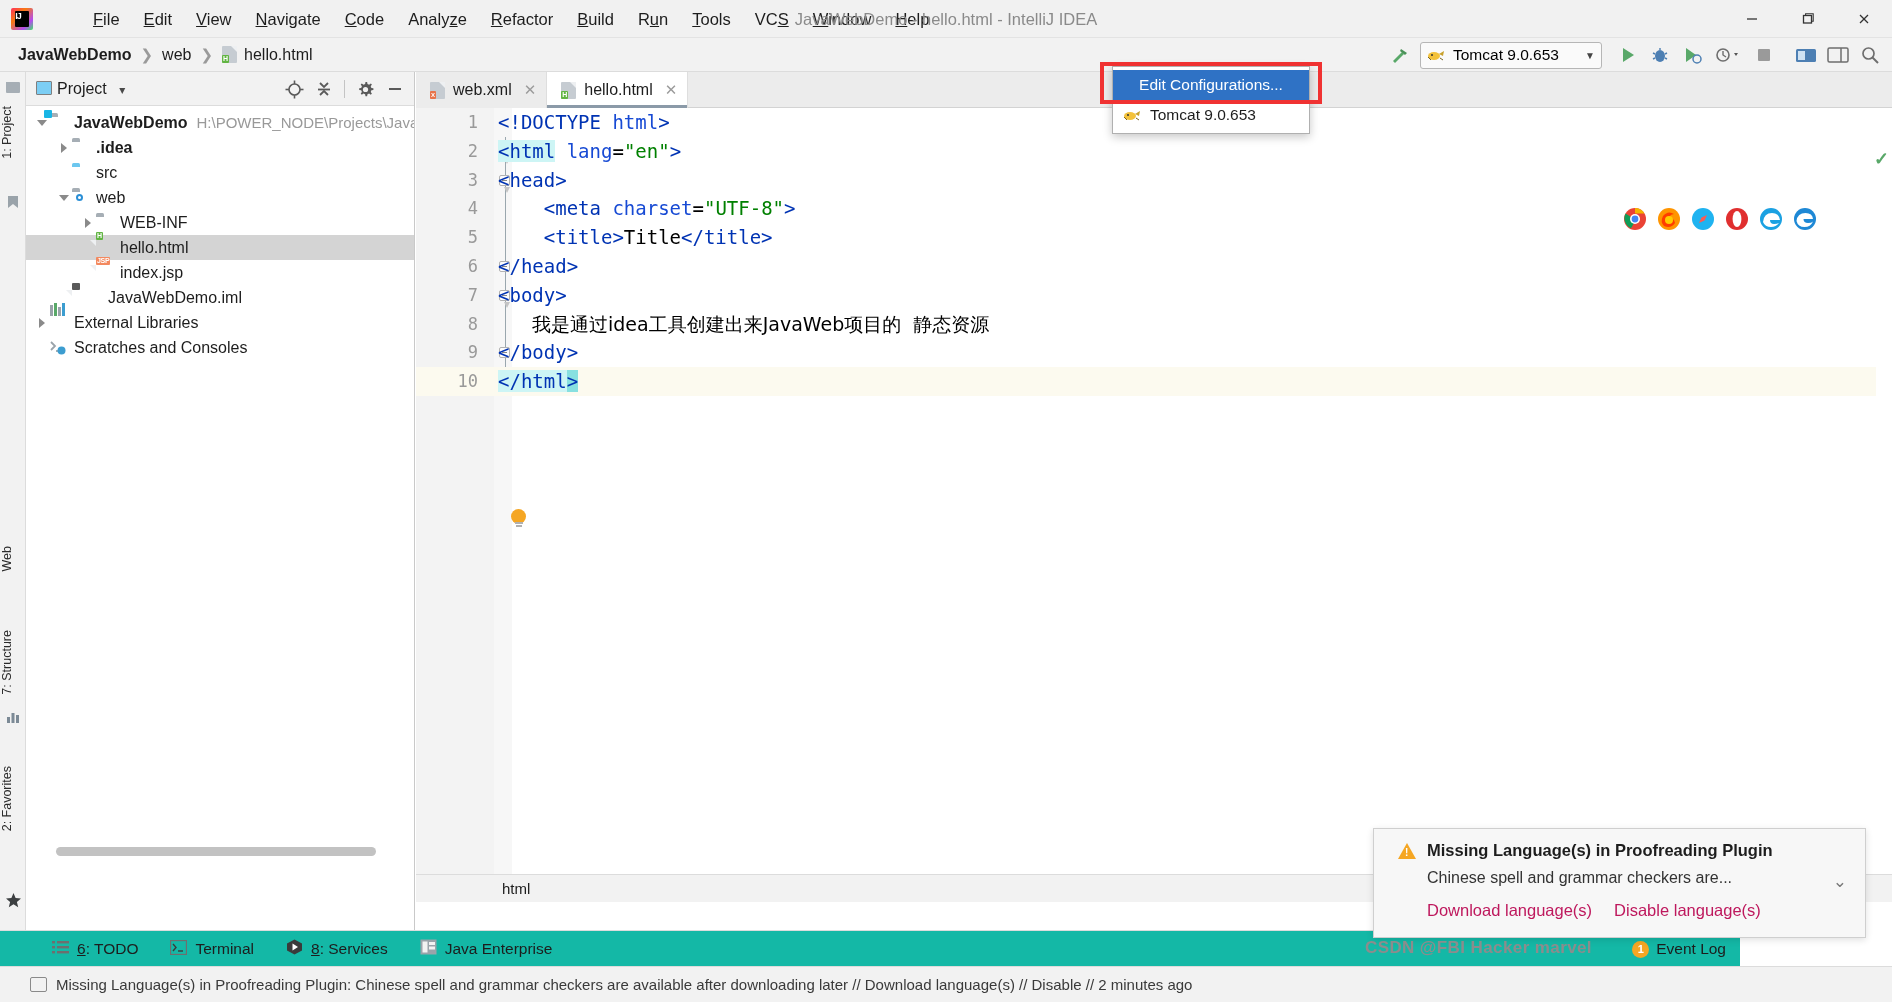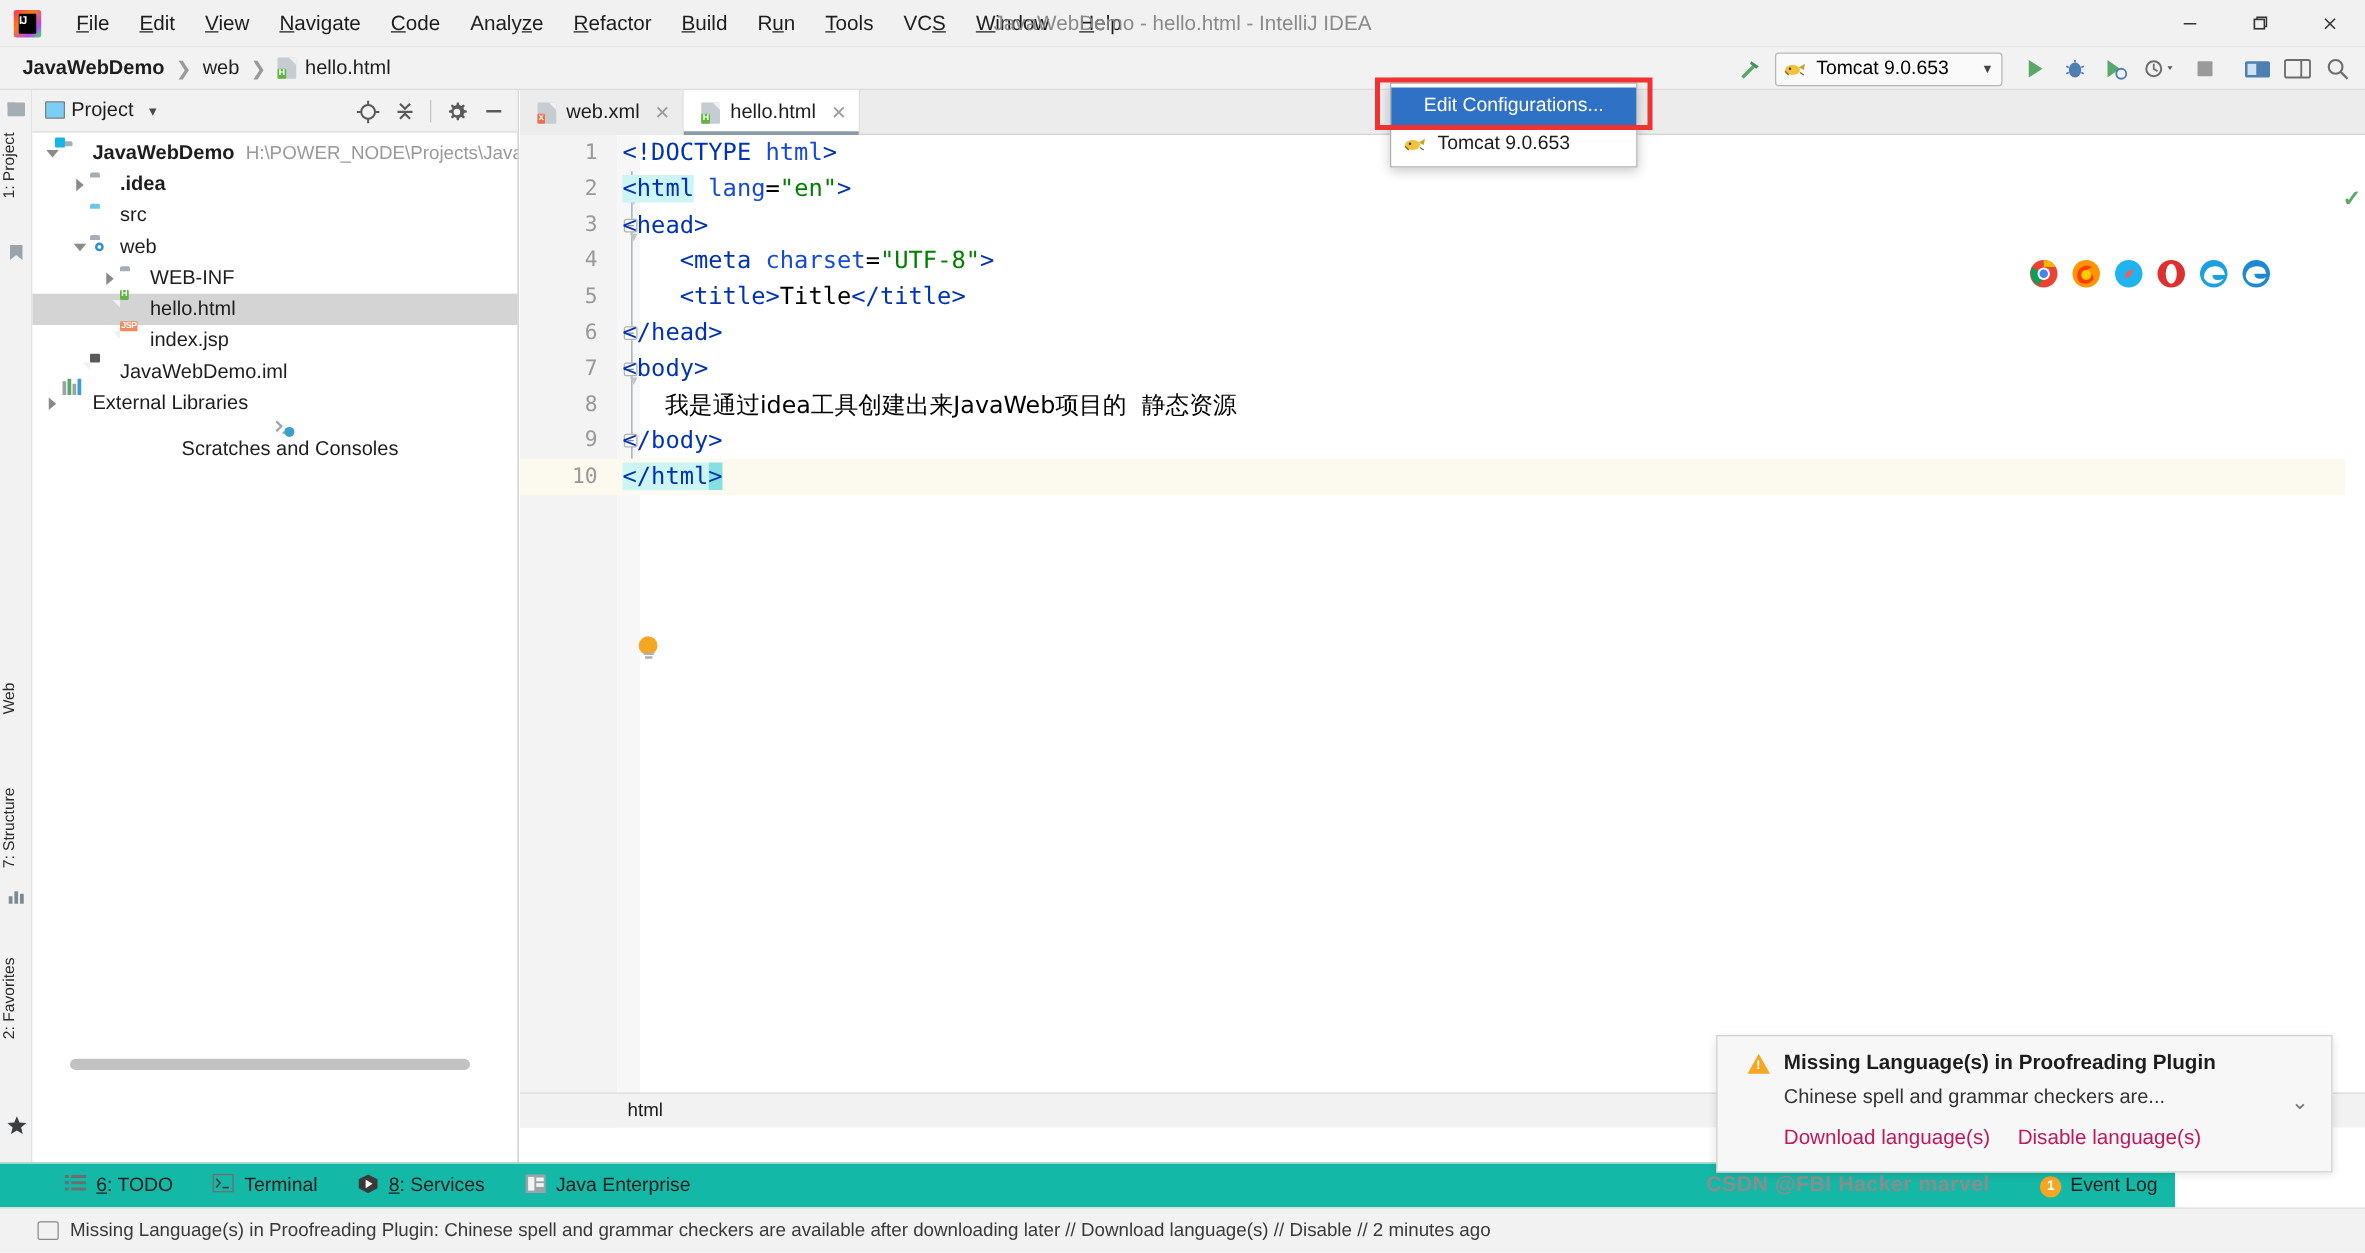--- a/index.html
+++ b/index.html
@@ -16,6 +16,7 @@
     position: absolute; left: 0; top: 0; width: 1892px; height: 38px;
     background: #f1f1f1; display: flex; align-items: center;
     border-bottom: 1px solid #e3e3e3;
+    gap: 32px;
   }
   .ij-logo {
     width: 22px; height: 22px; margin-left: 11px; margin-right: 16px;

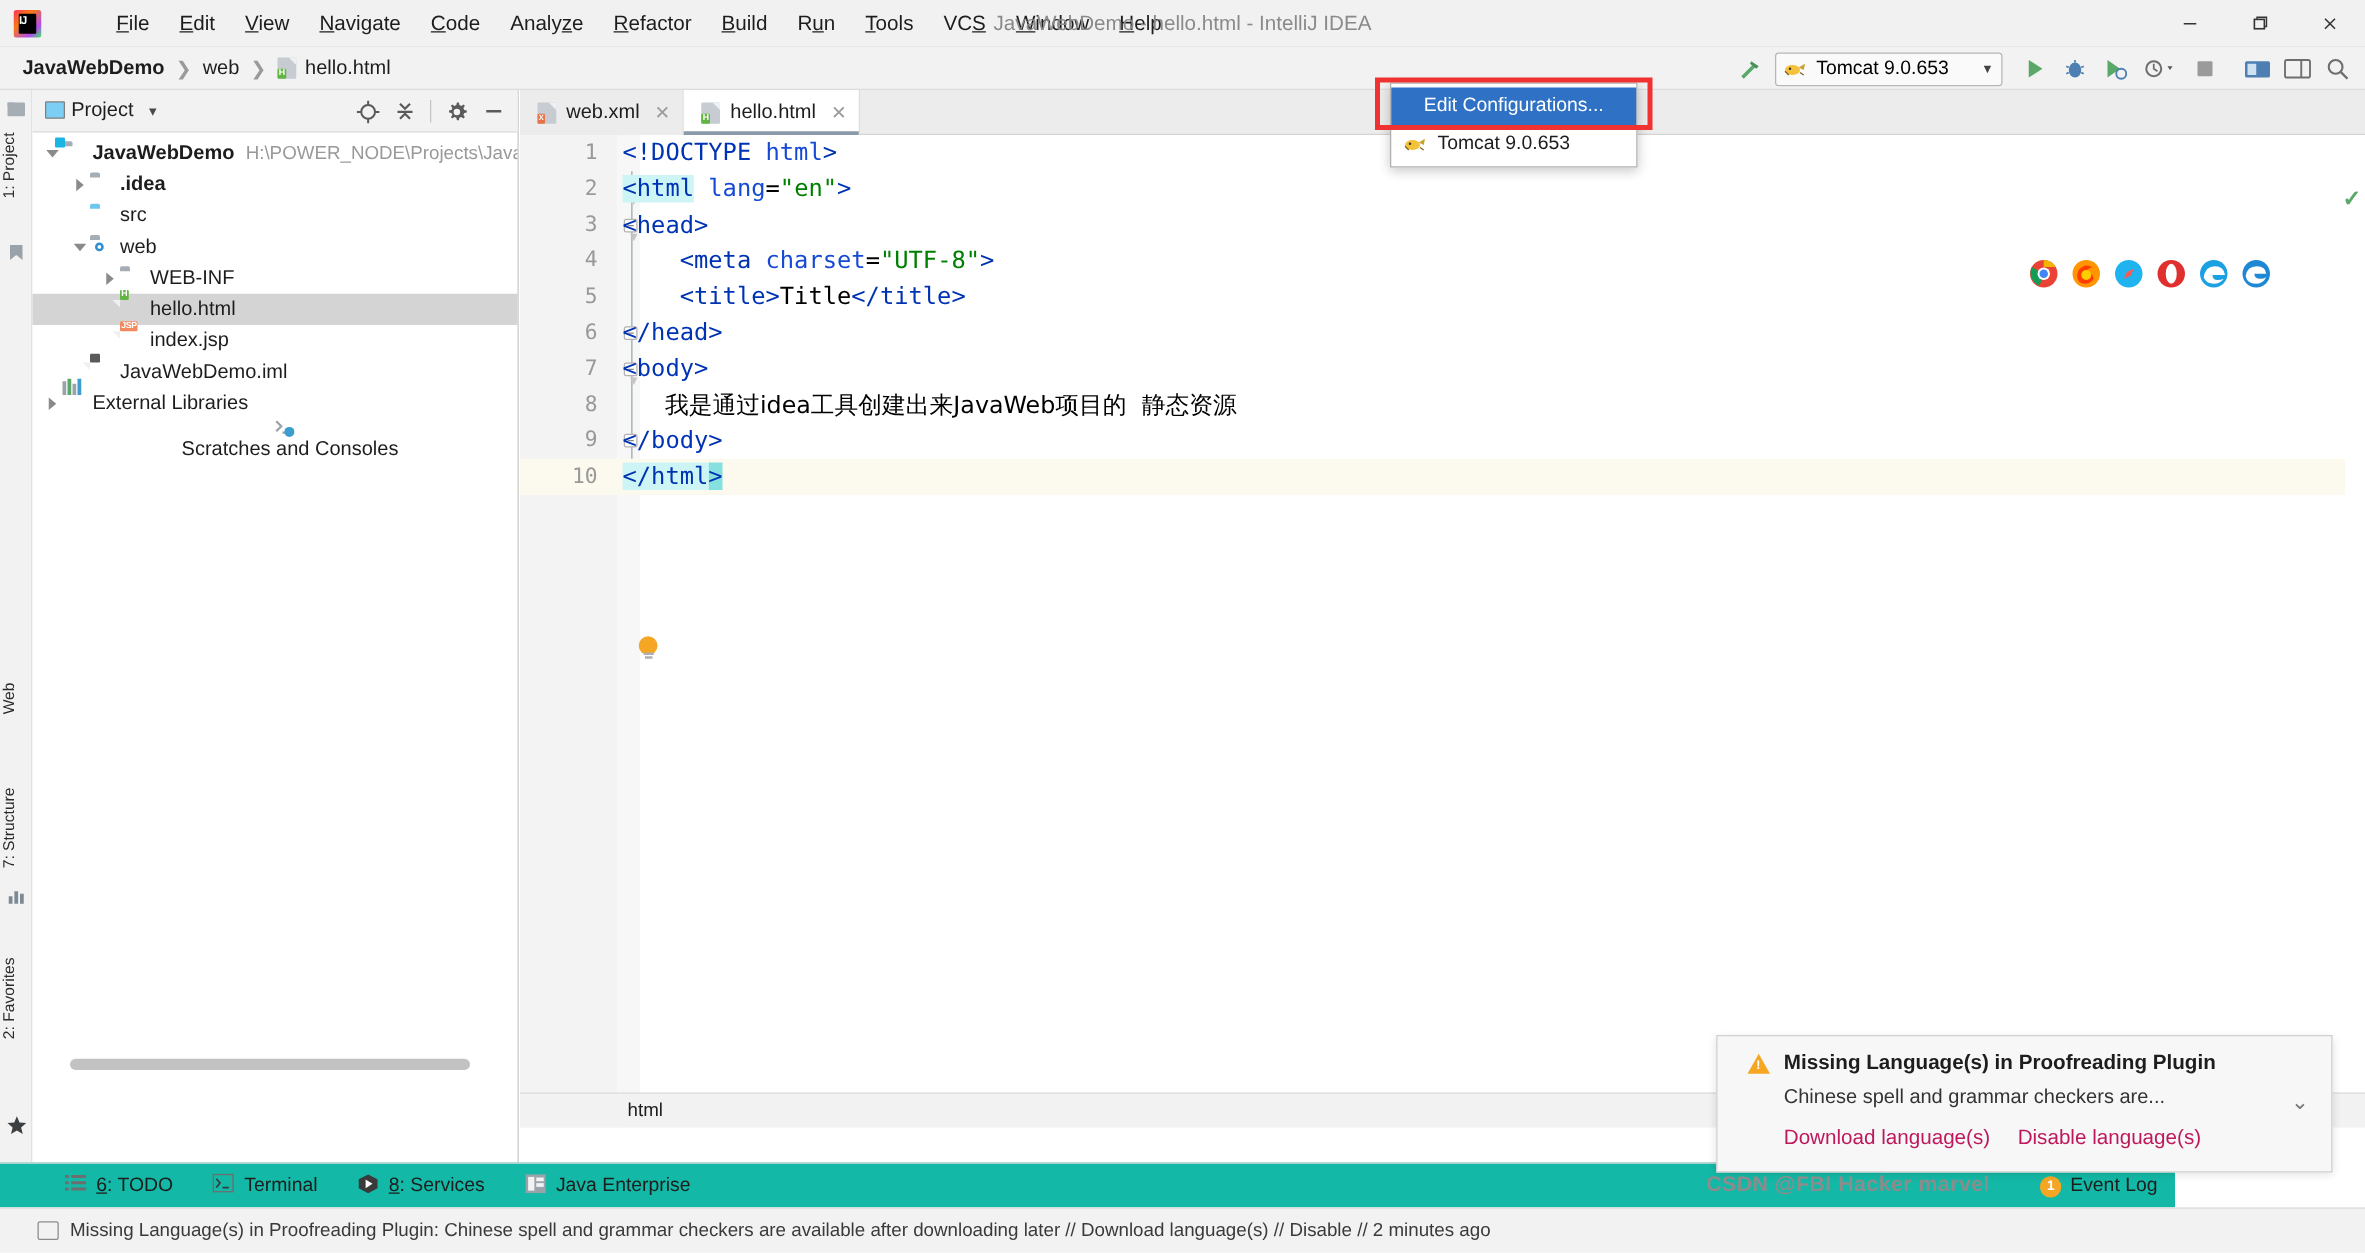--- a/index.html
+++ b/index.html
@@ -561,7 +561,7 @@
         <span class="tlabel">index.jsp</span>
       </div>
 
-      <div class="trow" style="padding-left:46px;">
+      <div class="trow" style="padding-left:46px;gap:12px;">
         <span class="ticon"><span class="ic-file"><span class="tag iml"></span></span></span>
         <span class="tlabel">JavaWebDemo.iml</span>
       </div>

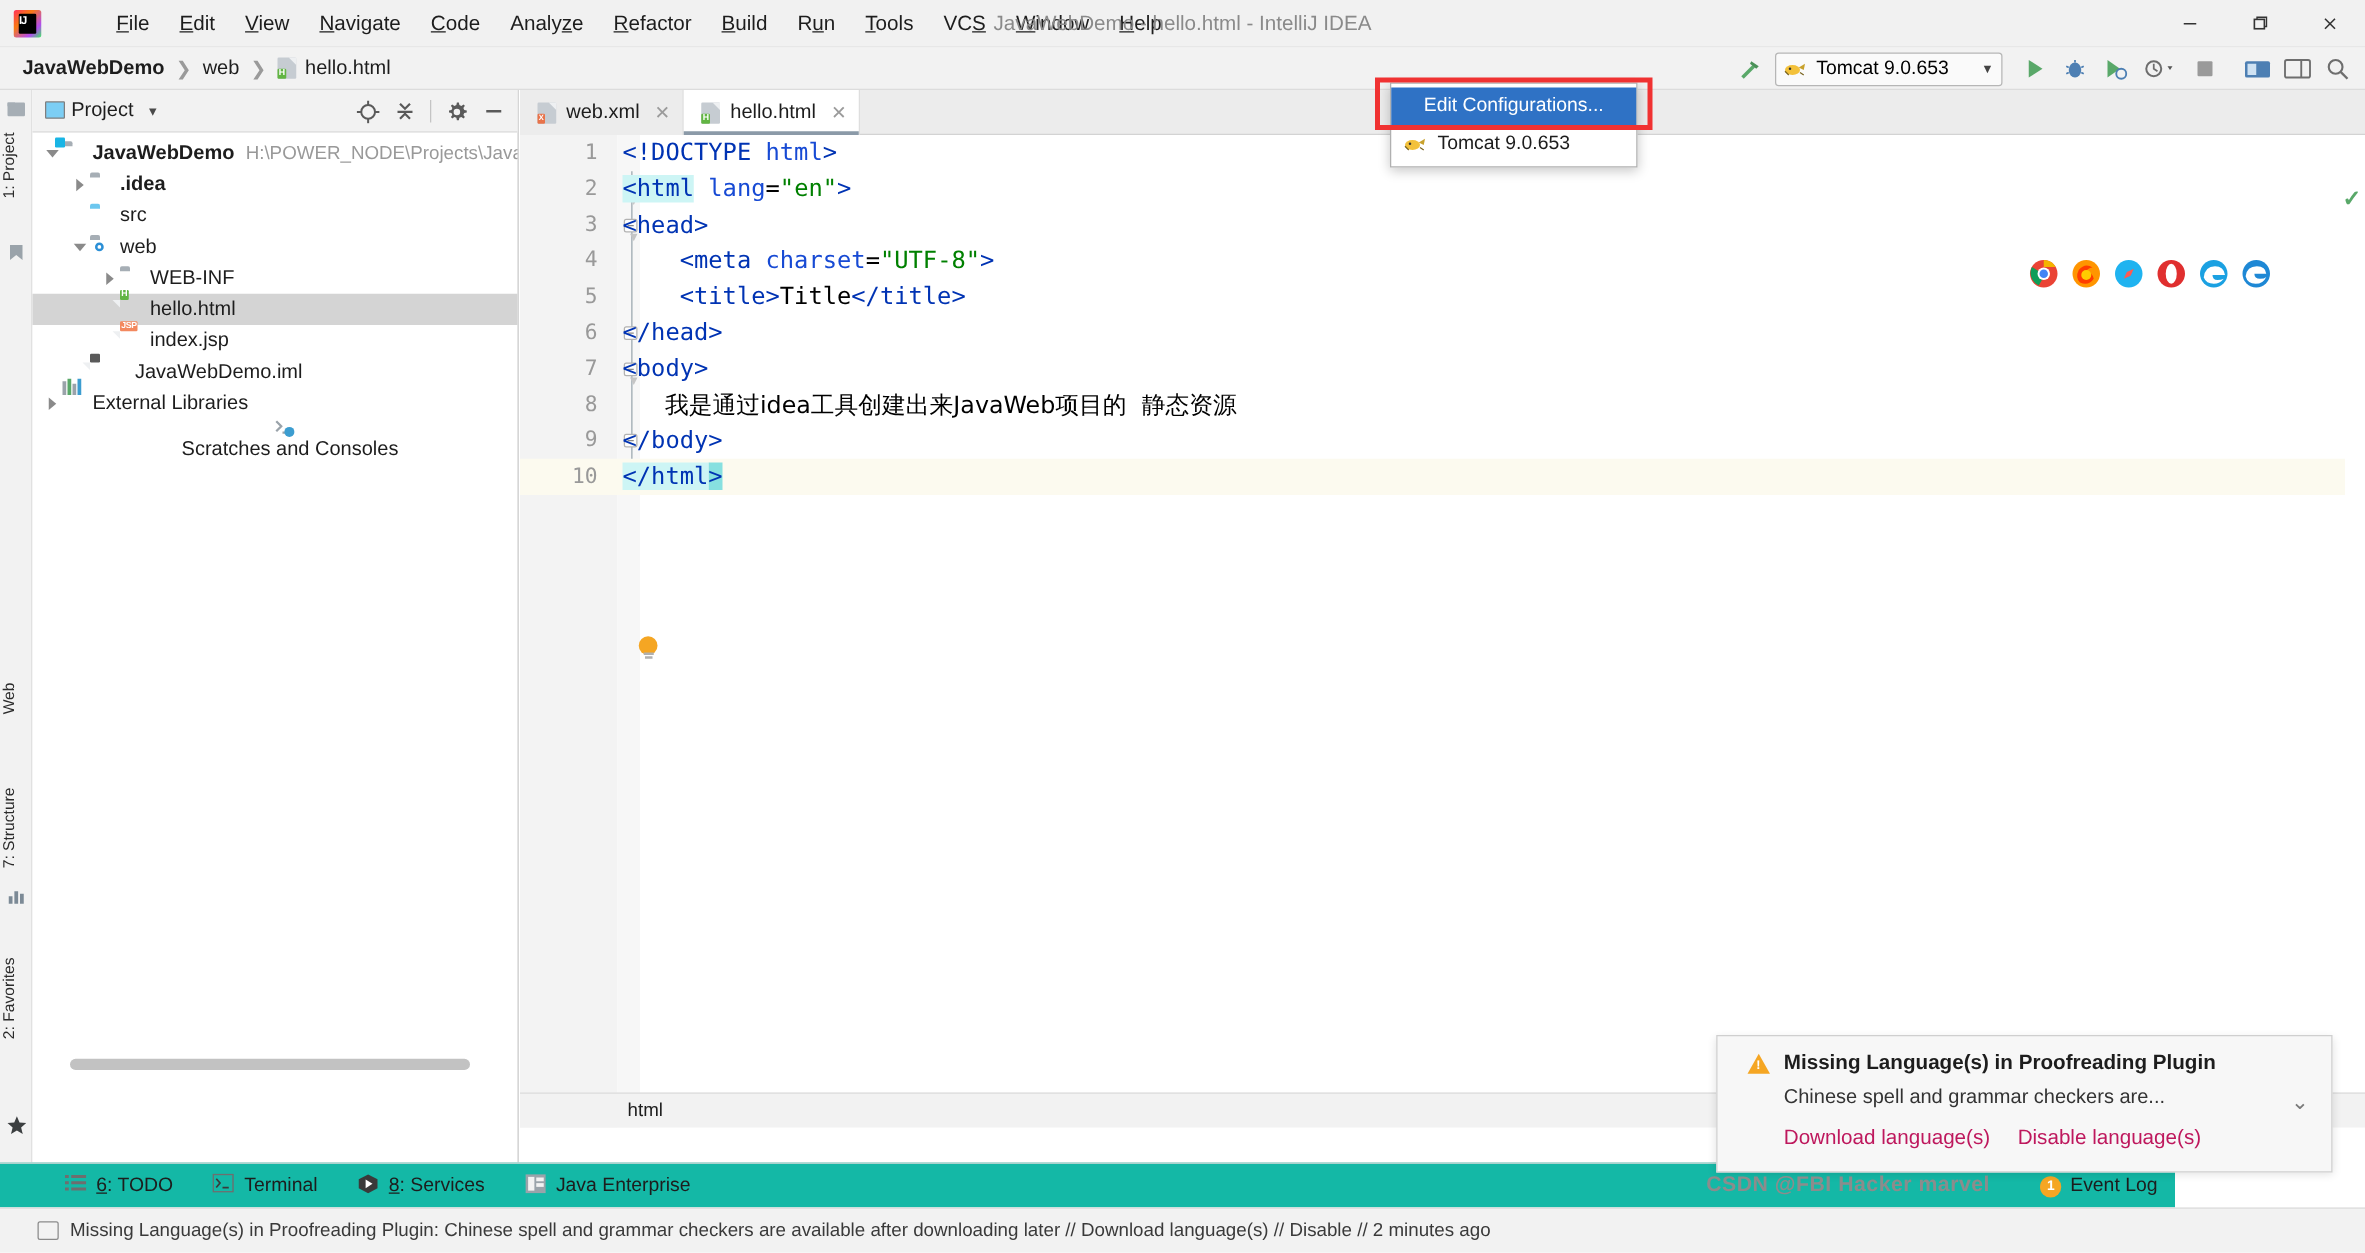--- a/index.html
+++ b/index.html
@@ -579,7 +579,7 @@
         <span class="tlabel">External Libraries</span>
       </div>
 
-      <div class="trow" style="padding-left:24px;flex-direction:column;">
+      <div class="trow" style="padding-left:24px;">
         <span class="ticon">
           <span class="ic-scratch">
             <svg width="17" height="15" viewBox="0 0 17 15">

